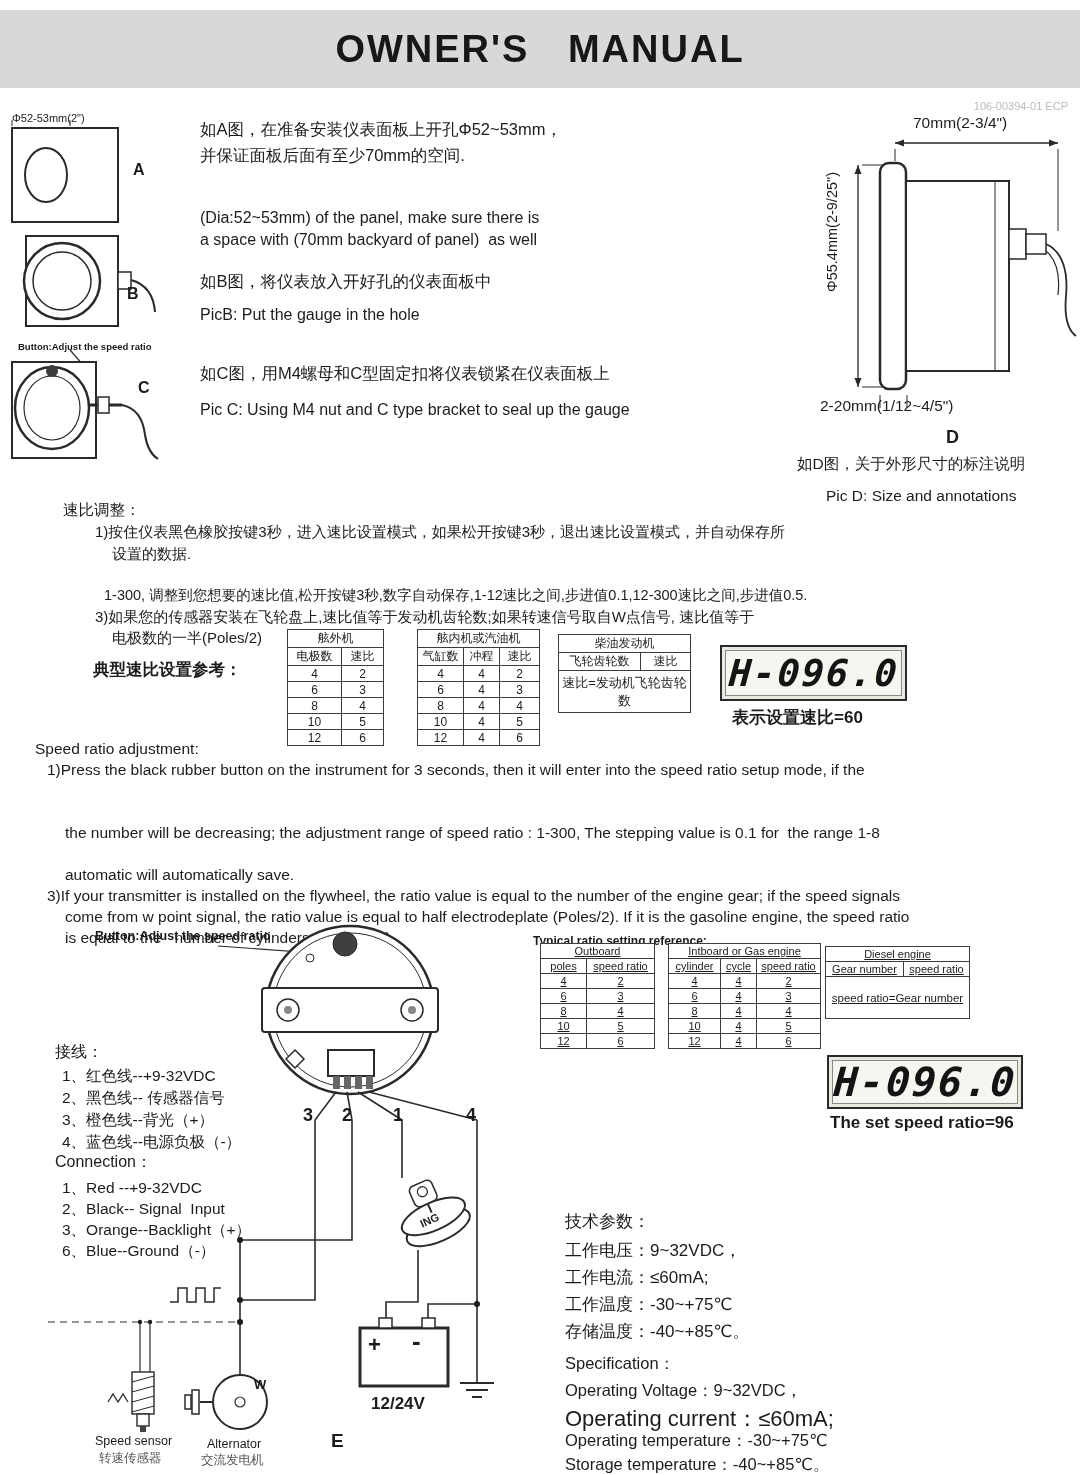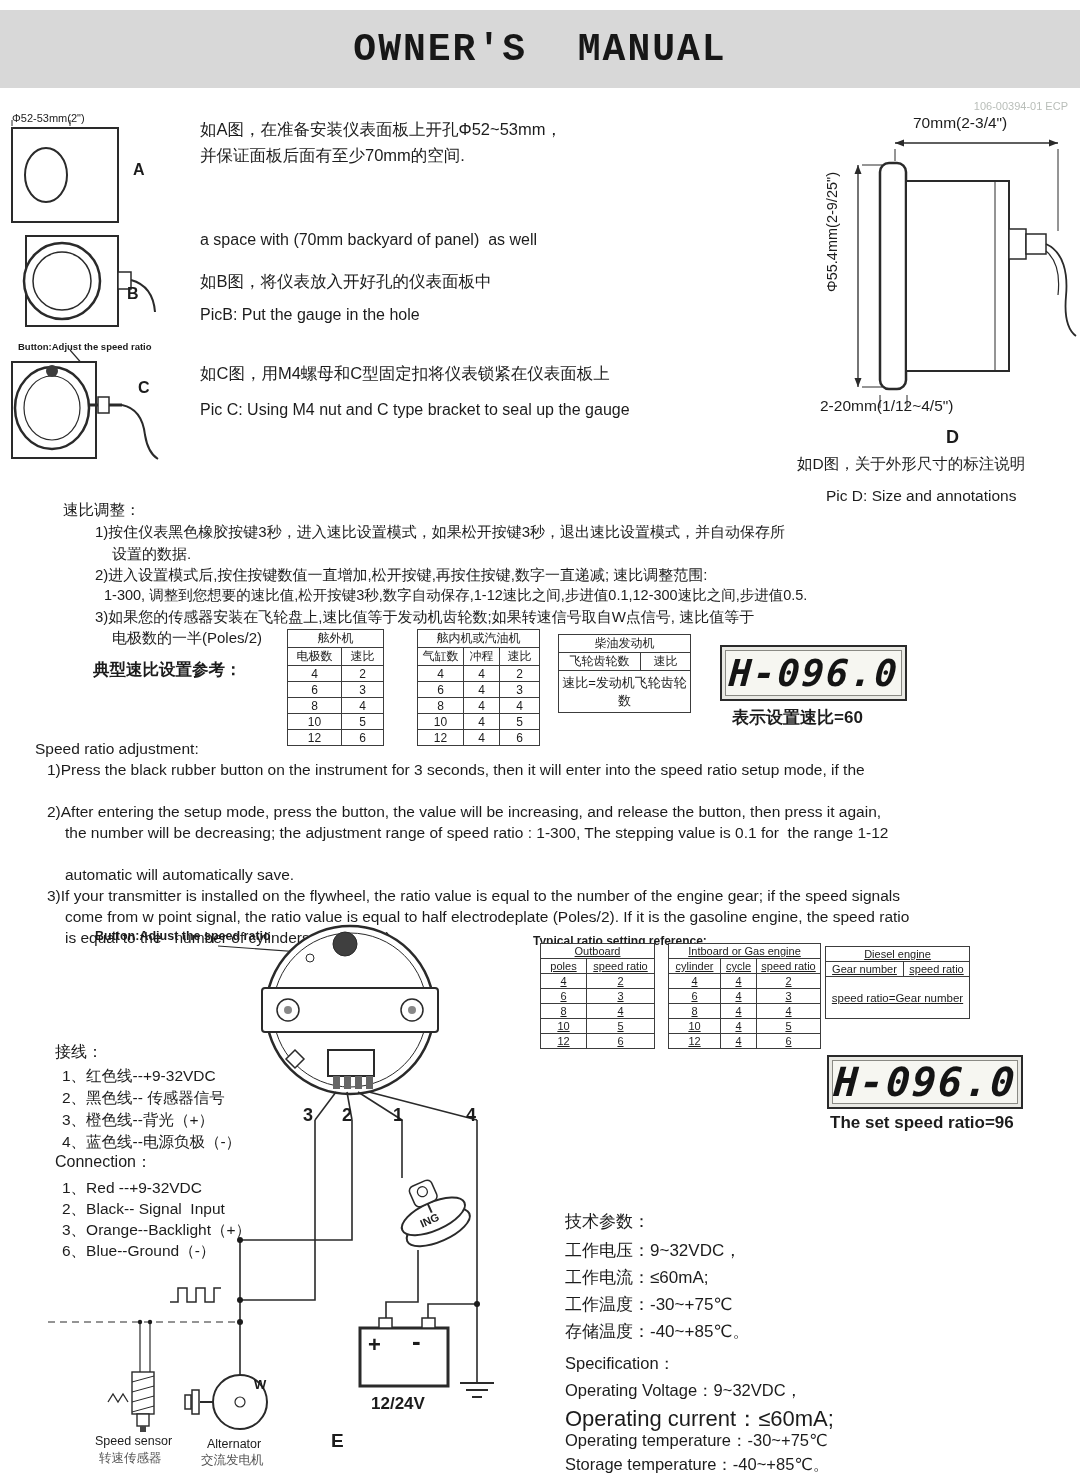--- a/index.html
+++ b/index.html
@@ -11,7 +11,7 @@
   svg.diag { position:absolute; overflow:visible; }
   .header-band { position:absolute; left:0; top:10px; width:1080px; height:78px; background:#d8d8d8;
                  display:flex; align-items:center; justify-content:center; }
-  .header-title { font-family:Liberation Mono, monospace; font-weight:bold; font-size:38px;
+  .header-title { font-family:Liberation Sans, sans-serif; font-weight:bold; font-size:38px;
                   letter-spacing:2px; word-spacing:26px; color:#171717; }
   .doc-code { position:absolute; right:12px; top:100px; font-size:11px; color:#b9beb9; white-space:pre; }
   table.ref { position:absolute; border-collapse:collapse; background:#fff; table-layout:fixed; }

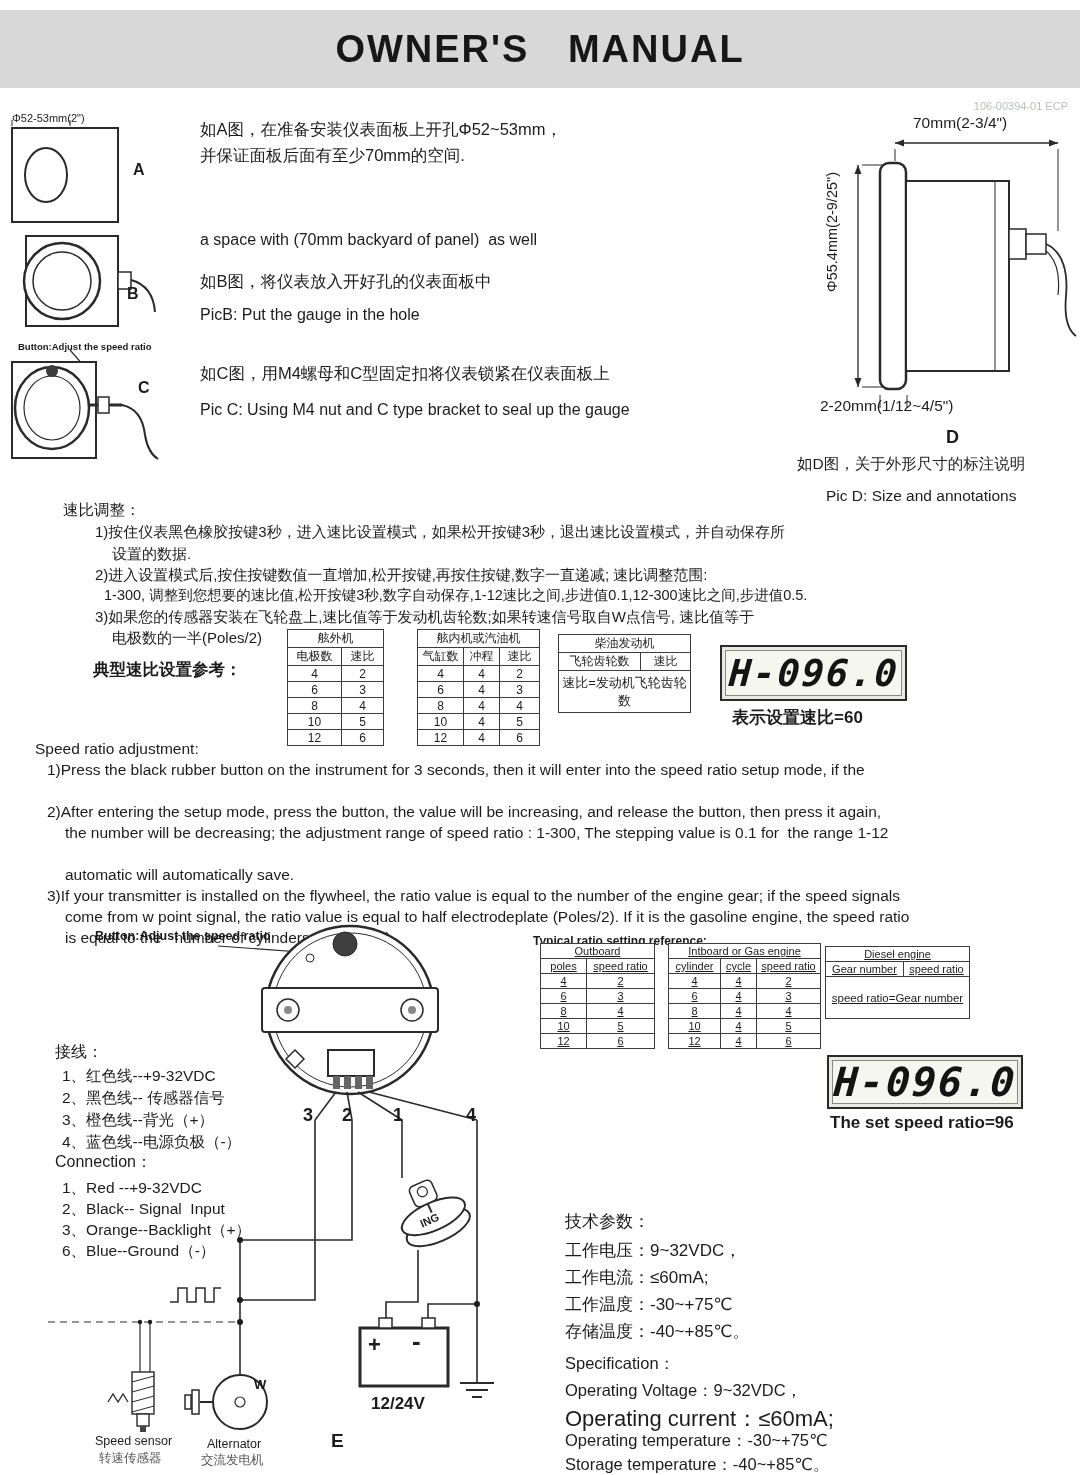--- a/index.html
+++ b/index.html
@@ -74,6 +74,7 @@
 
   <div class="t" style="left:200px;top:120px;font-size:16.5px">如A图，在准备安装仪表面板上开孔Φ52~53mm，</div>
   <div class="t" style="left:200px;top:146px;font-size:16.5px">并保证面板后面有至少70mm的空间.</div>
+  <div class="t" style="left:200px;top:208px;font-size:16px">(Dia:52~53mm) of the panel, make sure there is</div>
   <div class="t" style="left:200px;top:230px;font-size:16px">a space with (70mm backyard of panel)  as well</div>
   <div class="t" style="left:200px;top:272px;font-size:16.5px">如B图，将仪表放入开好孔的仪表面板中</div>
   <div class="t" style="left:200px;top:305px;font-size:16px">PicB: Put the gauge in the hole</div>

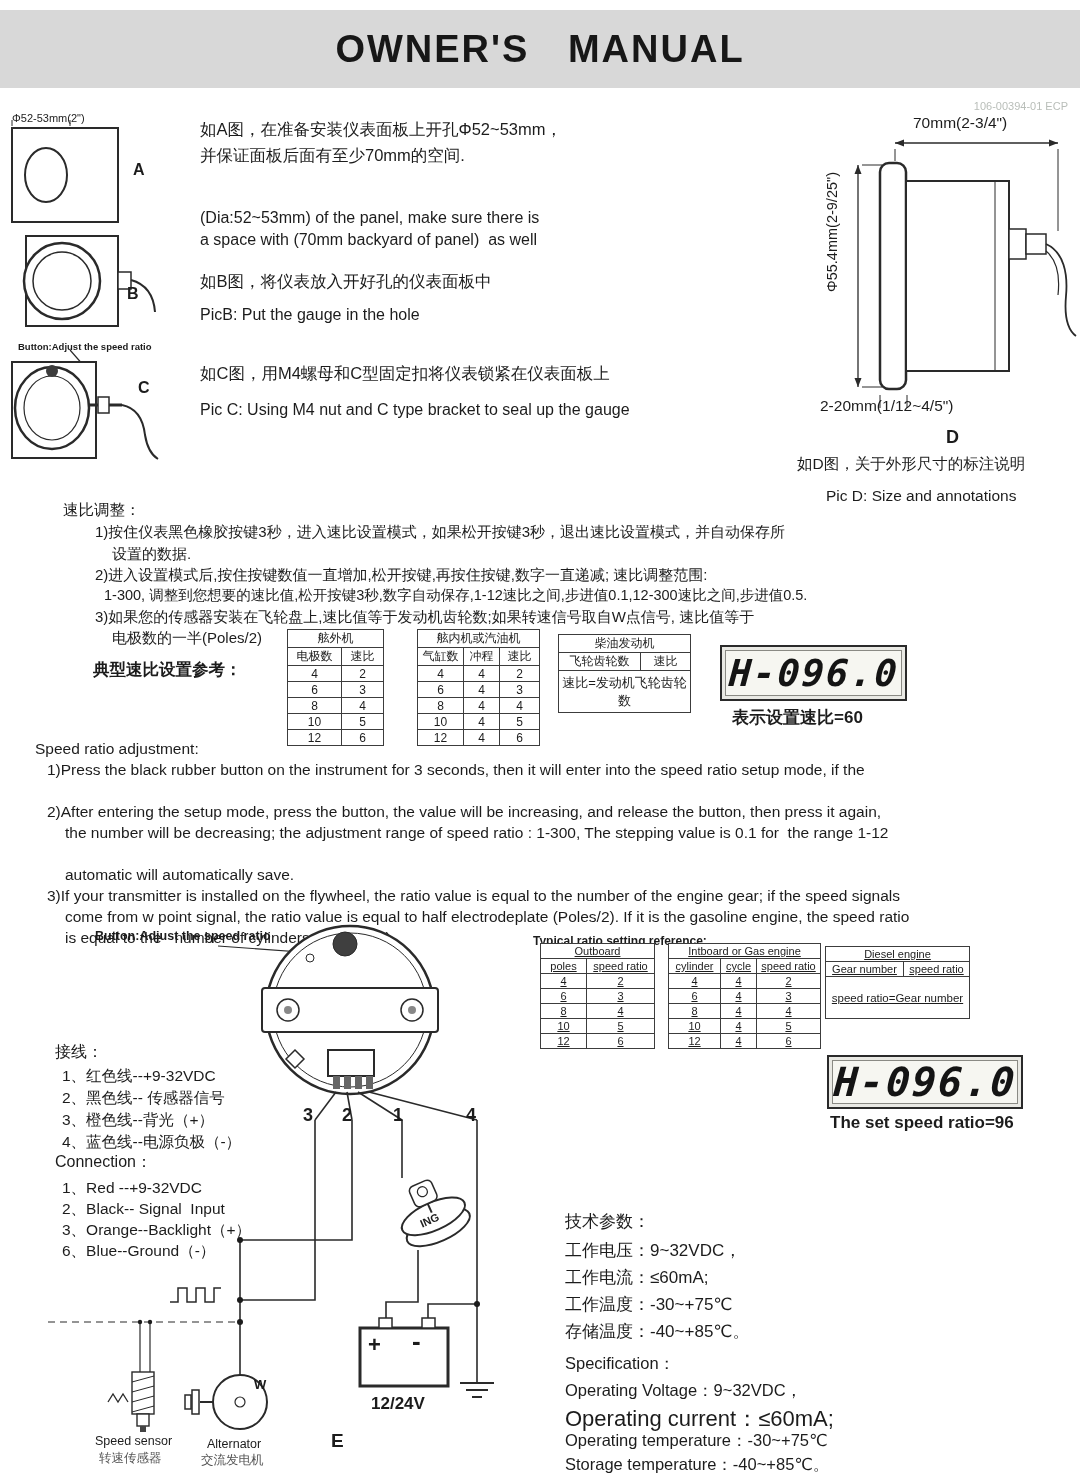--- a/index.html
+++ b/index.html
@@ -123,7 +123,6 @@
   <div class="t" style="left:63px;top:501px;font-size:15.5px">速比调整：</div>
   <div class="t" style="left:95px;top:523px;font-size:15px">1)按住仪表黑色橡胶按键3秒，进入速比设置模式，如果松开按键3秒，退出速比设置模式，并自动保存所</div>
   <div class="t" style="left:112px;top:545px;font-size:15px">设置的数据.</div>
-  <div class="t" style="left:95px;top:566px;font-size:15px">2)进入设置模式后,按住按键数值一直增加,松开按键,再按住按键,数字一直递减; 速比调整范围:</div>
   <div class="t" style="left:104px;top:587px;font-size:14.5px">1-300, 调整到您想要的速比值,松开按键3秒,数字自动保存,1-12速比之间,步进值0.1,12-300速比之间,步进值0.5.</div>
   <div class="t" style="left:95px;top:608px;font-size:15px">3)如果您的传感器安装在飞轮盘上,速比值等于发动机齿轮数;如果转速信号取自W点信号, 速比值等于</div>
   <div class="t" style="left:112px;top:629px;font-size:15px">电极数的一半(Poles/2)</div>

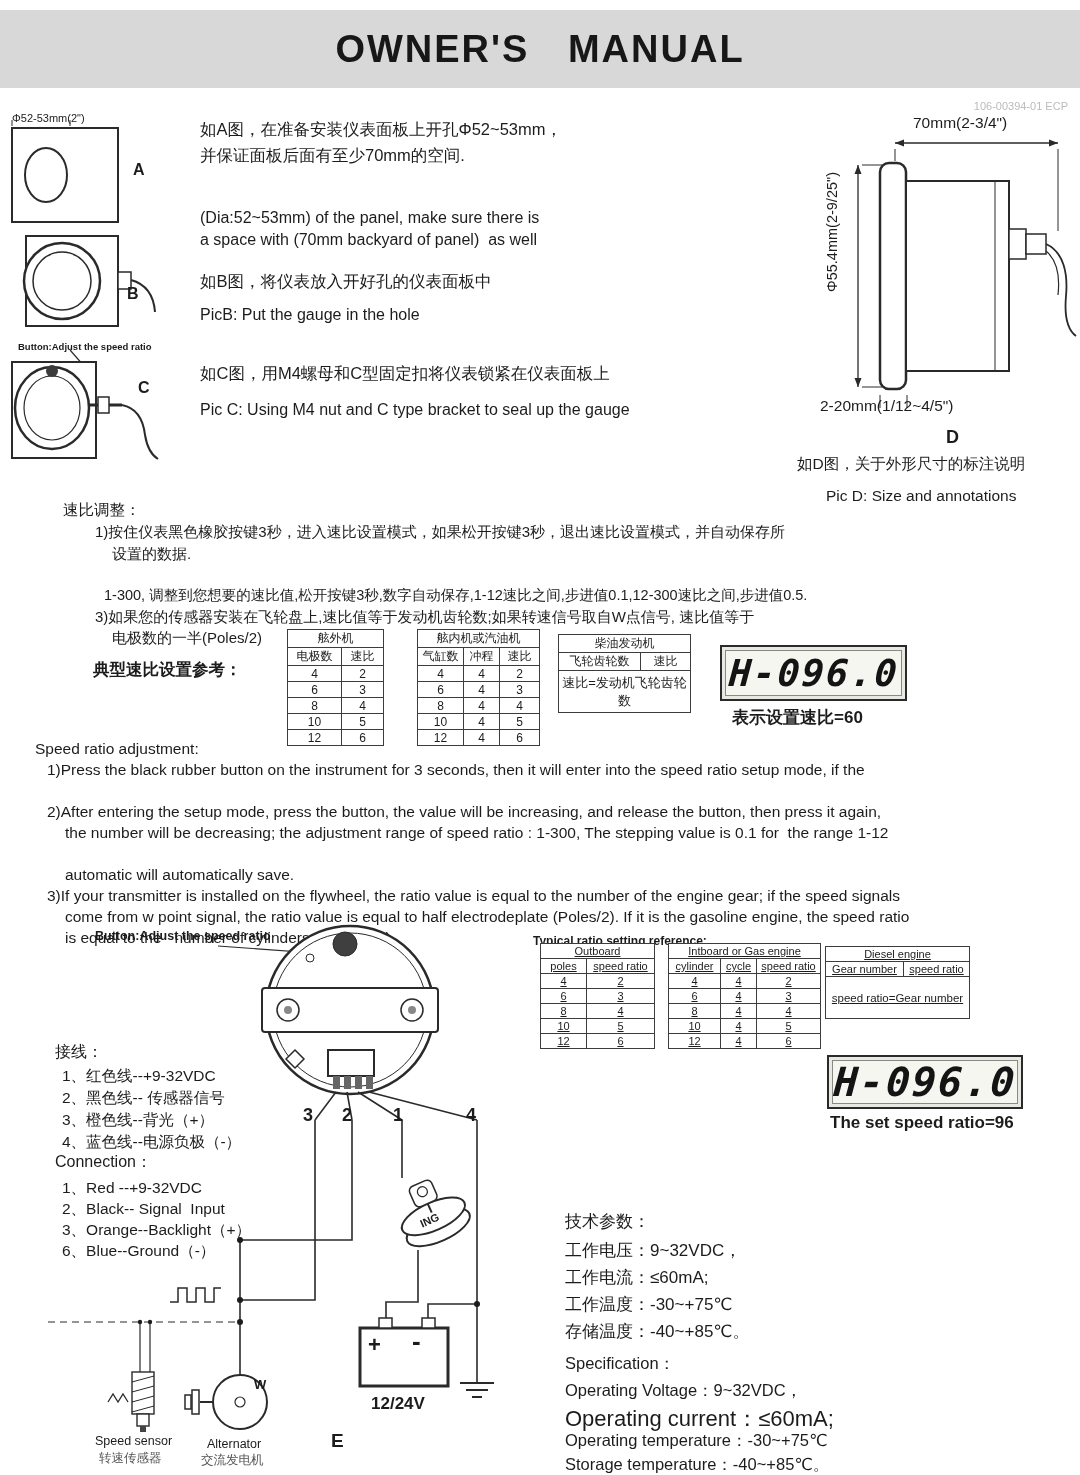--- a/index.html
+++ b/index.html
@@ -226,7 +226,6 @@
 
   <div class="t" style="left:35px;top:740px;font-size:15.5px">Speed ratio adjustment:</div>
   <div class="t" style="left:47px;top:761px;font-size:15.5px">1)Press the black rubber button on the instrument for 3 seconds, then it will enter into the speed ratio setup mode, if the</div>
-  <div class="t" style="left:47px;top:803px;font-size:15.5px">2)After entering the setup mode, press the button, the value will be increasing, and release the button, then press it again,</div>
   <div class="t" style="left:65px;top:824px;font-size:15.5px">the number will be decreasing; the adjustment range of speed ratio : 1-300, The stepping value is 0.1 for  the range 1-12</div>
   <div class="t" style="left:65px;top:866px;font-size:15.5px">automatic will automatically save.</div>
   <div class="t" style="left:47px;top:887px;font-size:15.5px">3)If your transmitter is installed on the flywheel, the ratio value is equal to the number of the engine gear; if the speed signals</div>

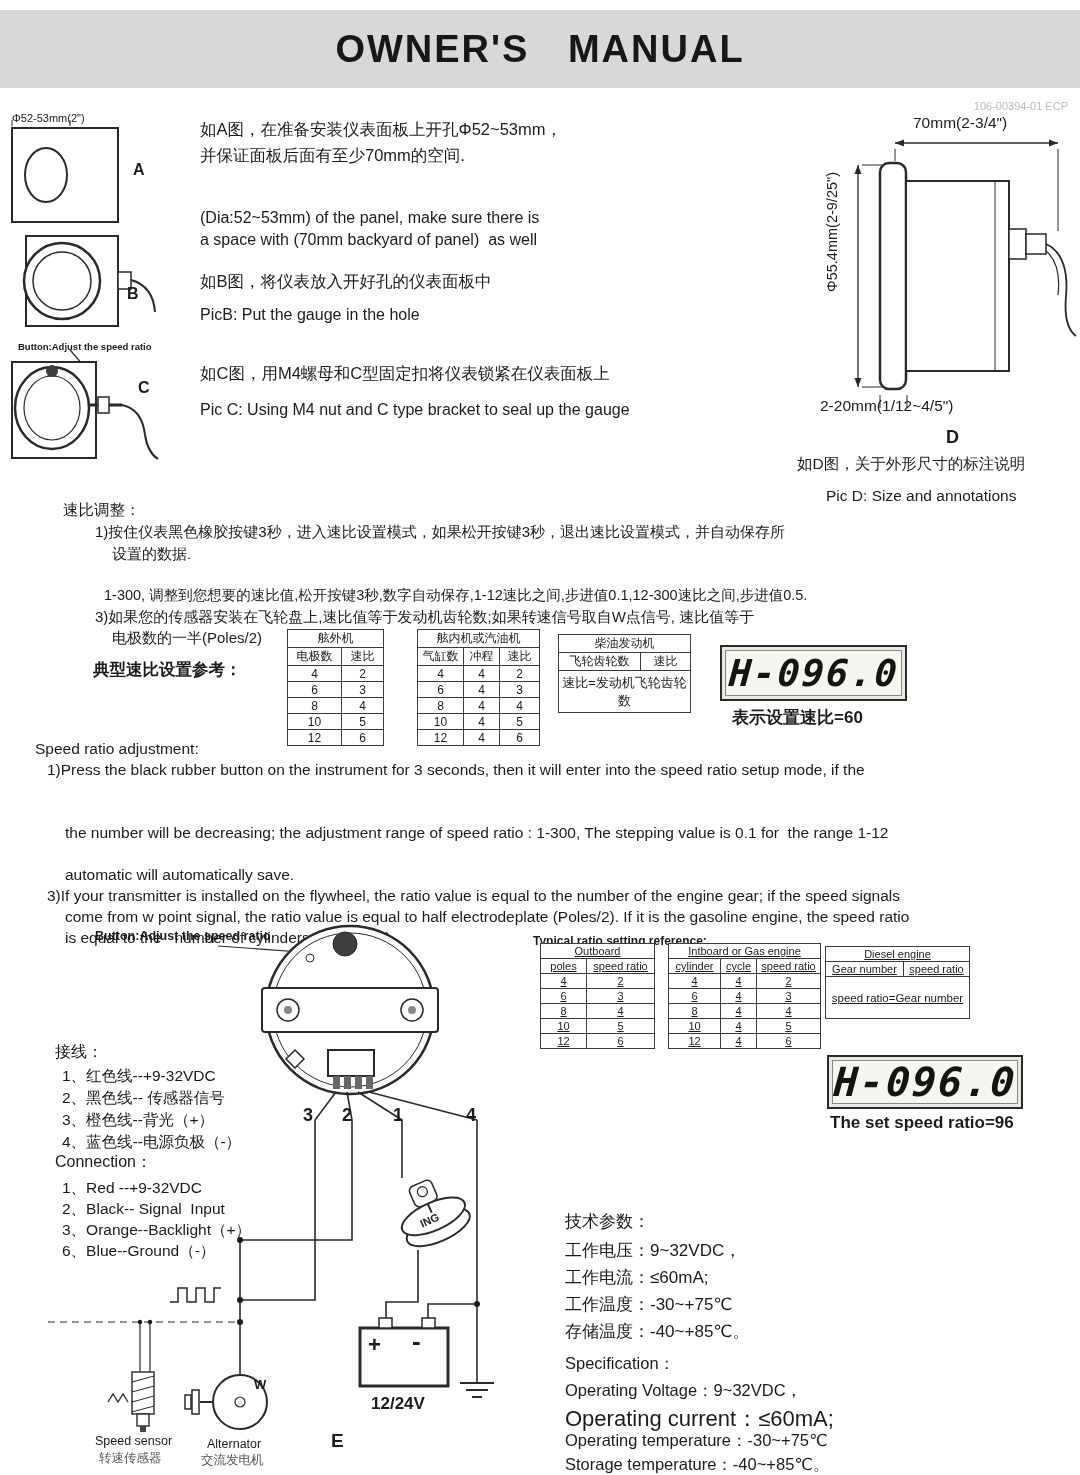--- a/index.html
+++ b/index.html
@@ -226,7 +226,7 @@
 
   <div class="t" style="left:35px;top:740px;font-size:15.5px">Speed ratio adjustment:</div>
   <div class="t" style="left:47px;top:761px;font-size:15.5px">1)Press the black rubber button on the instrument for 3 seconds, then it will enter into the speed ratio setup mode, if the</div>
-  <div class="t" style="left:65px;top:824px;font-size:15.5px">the number will be decreasing; the adjustment range of speed ratio : 1-300, The stepping value is 0.1 for  the range 1-12</div>
+  <div class="t" style="left:65px;top:824px;font-size:15.5px">the number will be decreasing; the adjustment range of speed ratio : 1-300, The stepping value is 0.1 for  the range 1-8</div>
   <div class="t" style="left:65px;top:866px;font-size:15.5px">automatic will automatically save.</div>
   <div class="t" style="left:47px;top:887px;font-size:15.5px">3)If your transmitter is installed on the flywheel, the ratio value is equal to the number of the engine gear; if the speed signals</div>
   <div class="t" style="left:65px;top:908px;font-size:15.5px">come from w point signal, the ratio value is equal to half electrodeplate (Poles/2). If it is the gasoline engine, the speed ratio</div>

